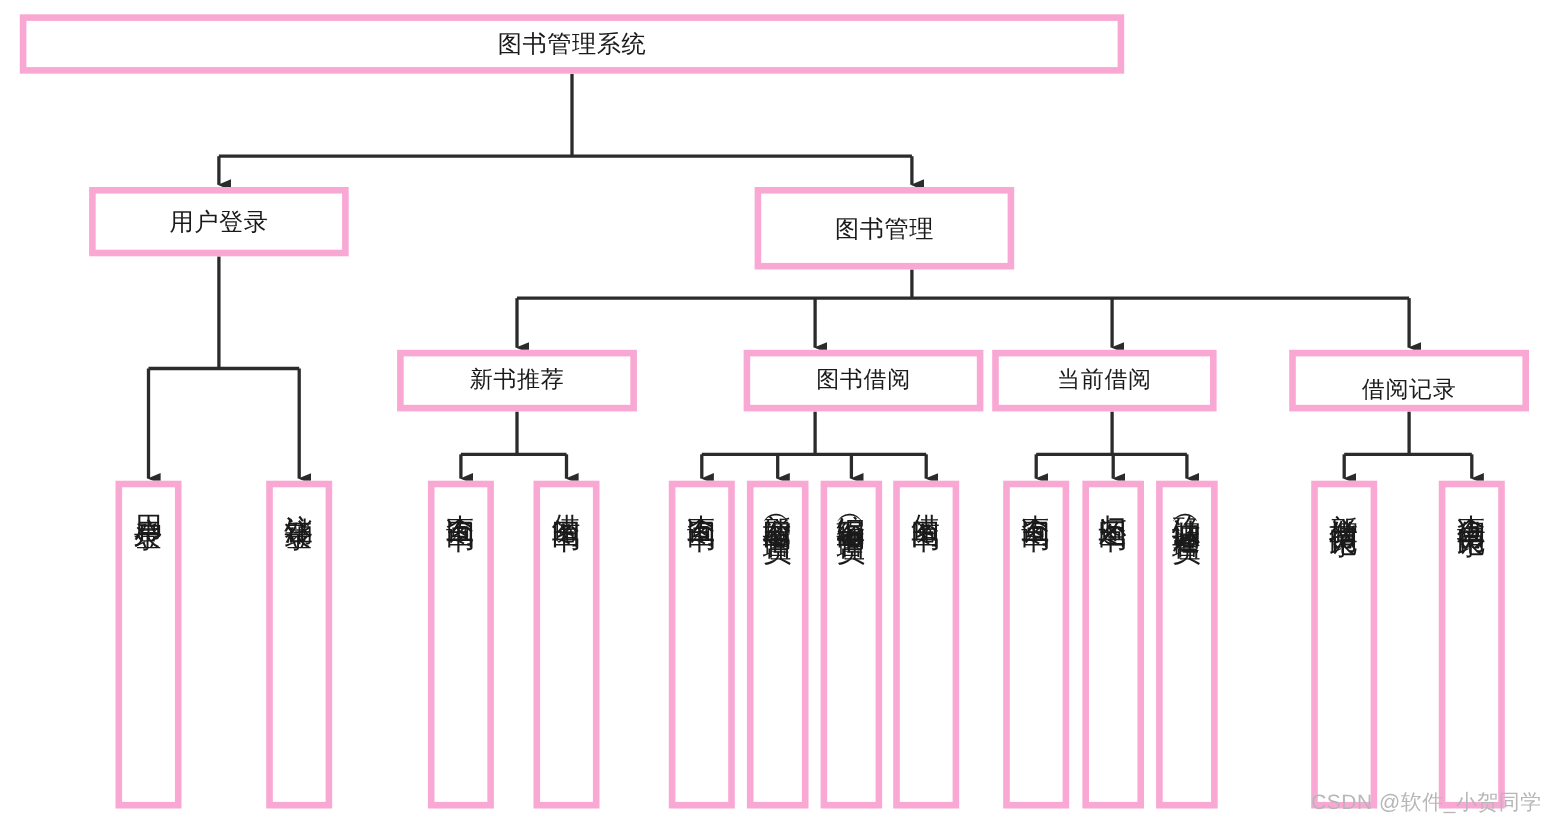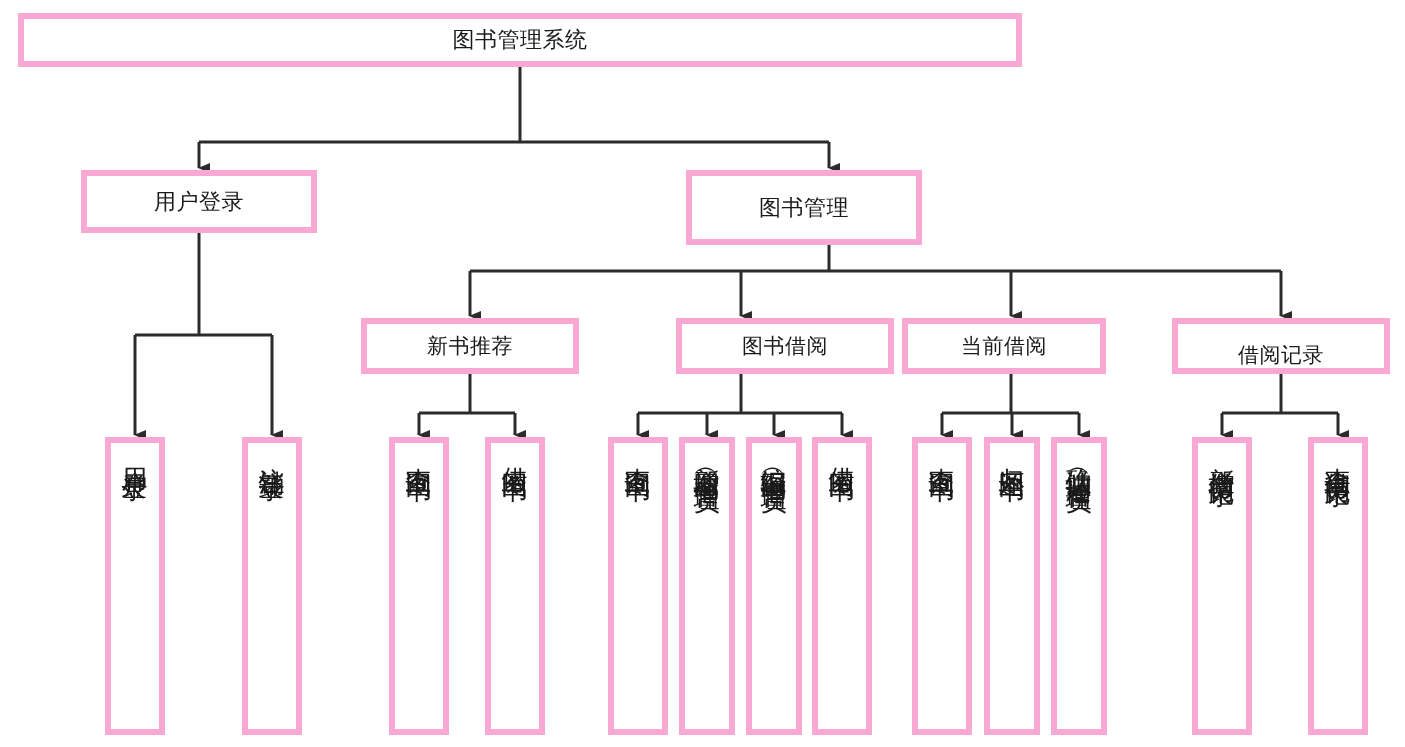--- a/index.html
+++ b/index.html
@@ -182,6 +182,7 @@
       </div>
     </div>
 
+  <div class="watermark" style="left: 1192px; top: 716px; color: rgb(183, 183, 183);">CSDN @软件_小贺同学</div>
 
 </div>
 

